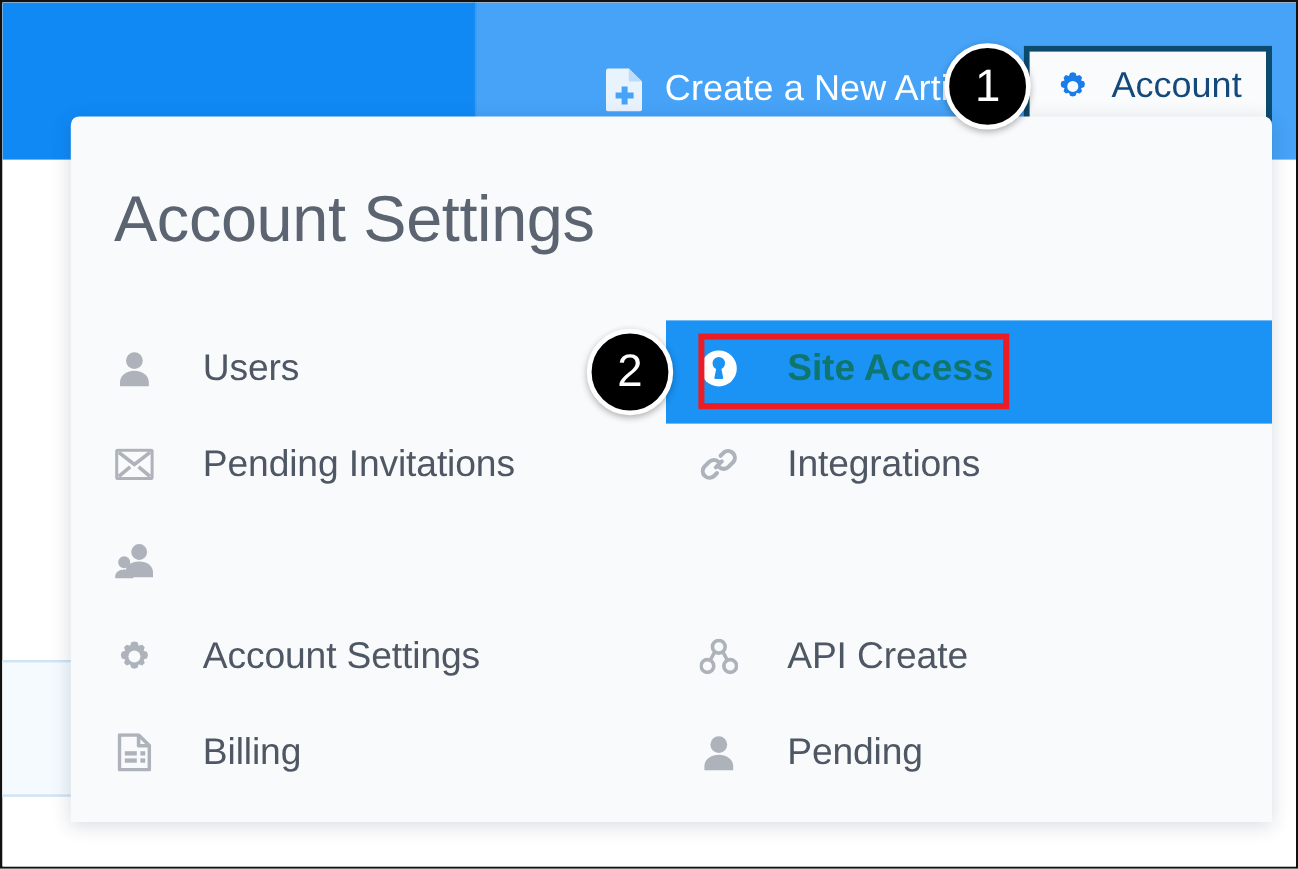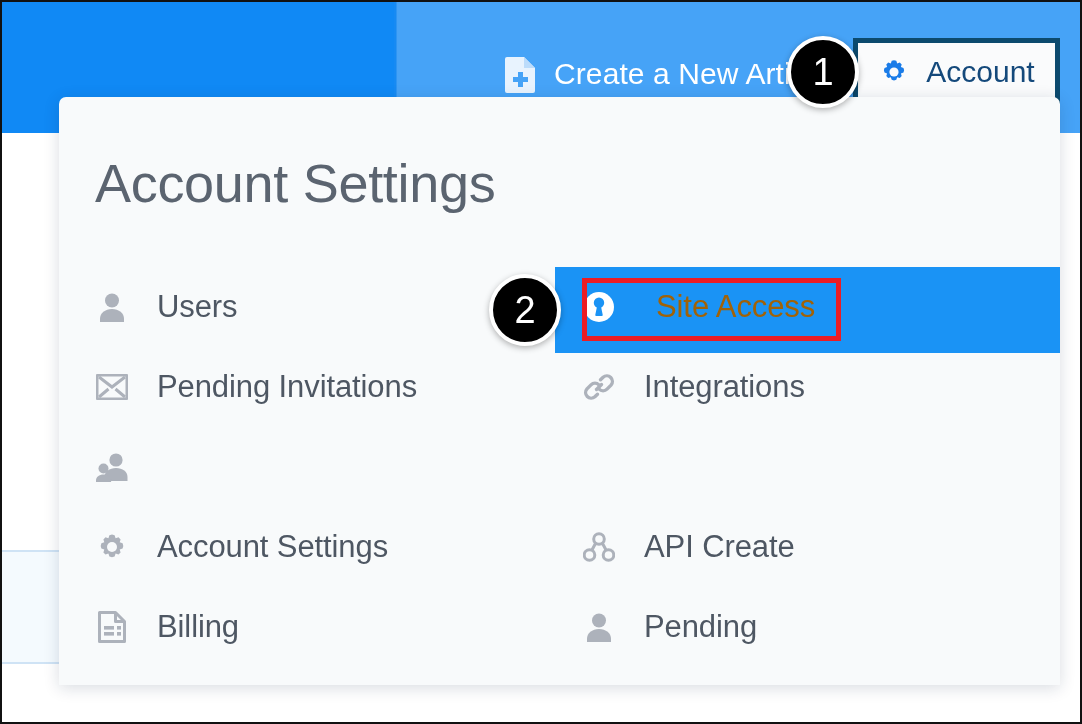--- a/index.html
+++ b/index.html
@@ -144,7 +144,7 @@
     position: absolute;
     display: flex;
     align-items: center;
-    gap: 28px;
+    gap: 40px;
     height: 80px;
     white-space: nowrap;
   }

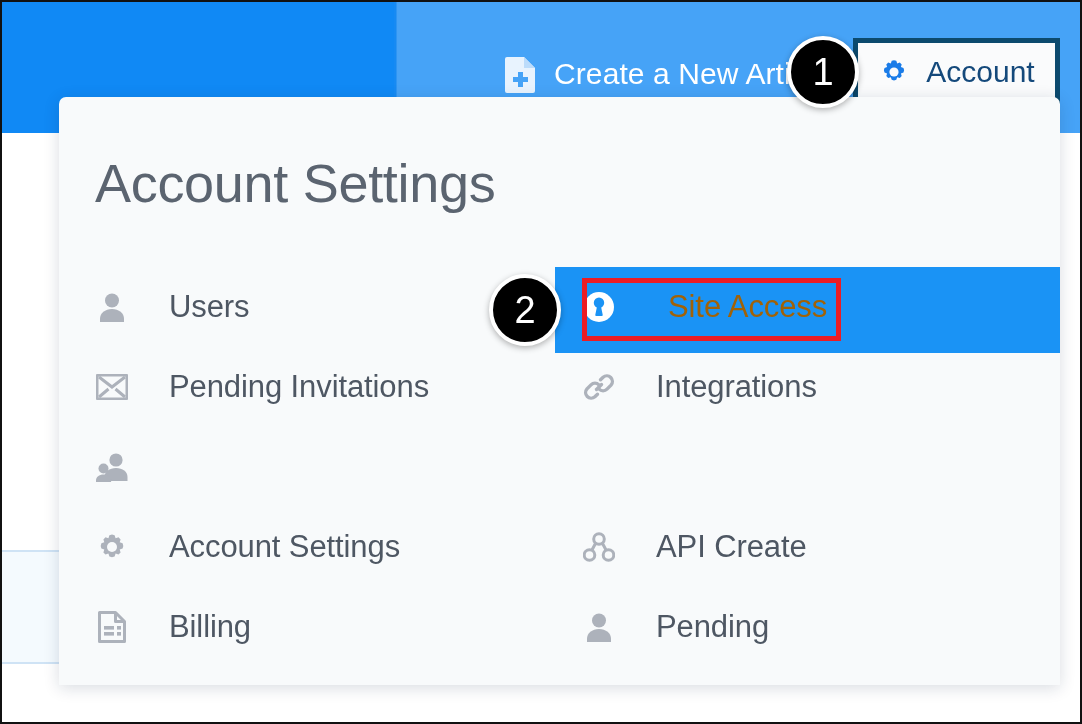--- a/index.html
+++ b/index.html
@@ -176,7 +176,7 @@
     background: #1a93f5;
   }
   .menu-item.selected .icon { color: #ffffff; }
-  .menu-item.selected .lbl  { color: #a16207; font-weight: 400; margin-left: 12px; }
+  .menu-item.selected .lbl  { color: #0f766e; font-weight: 700; }
   .hl-box {
     position: absolute;
     left: 523px;

